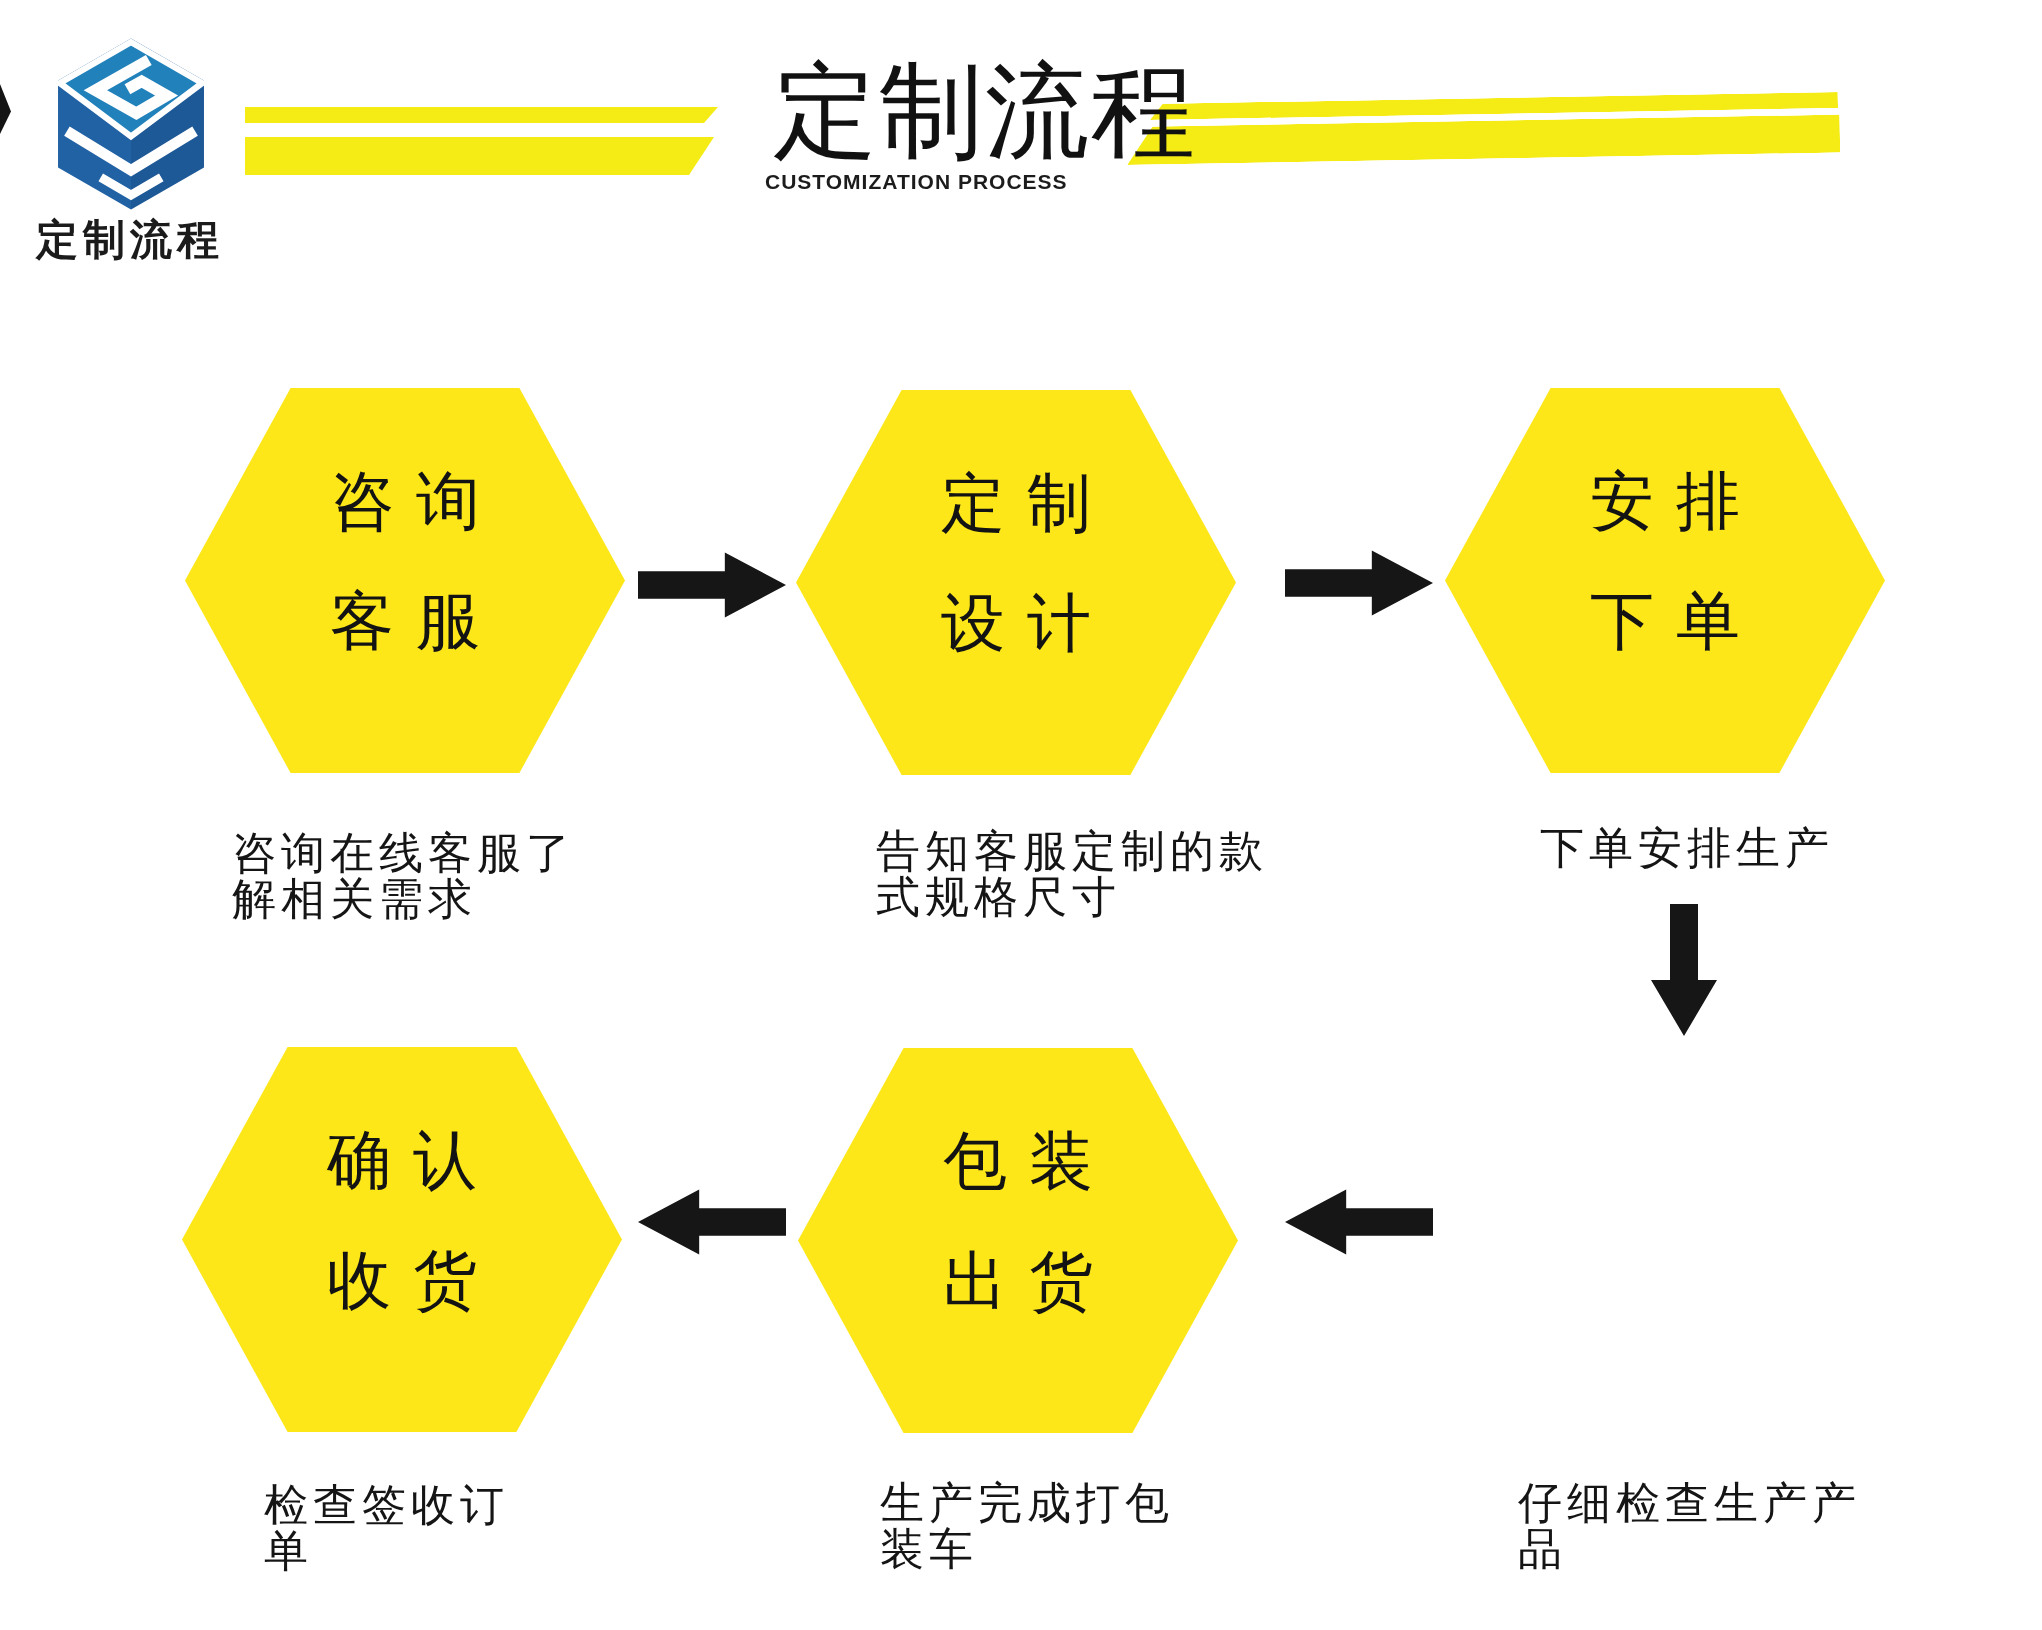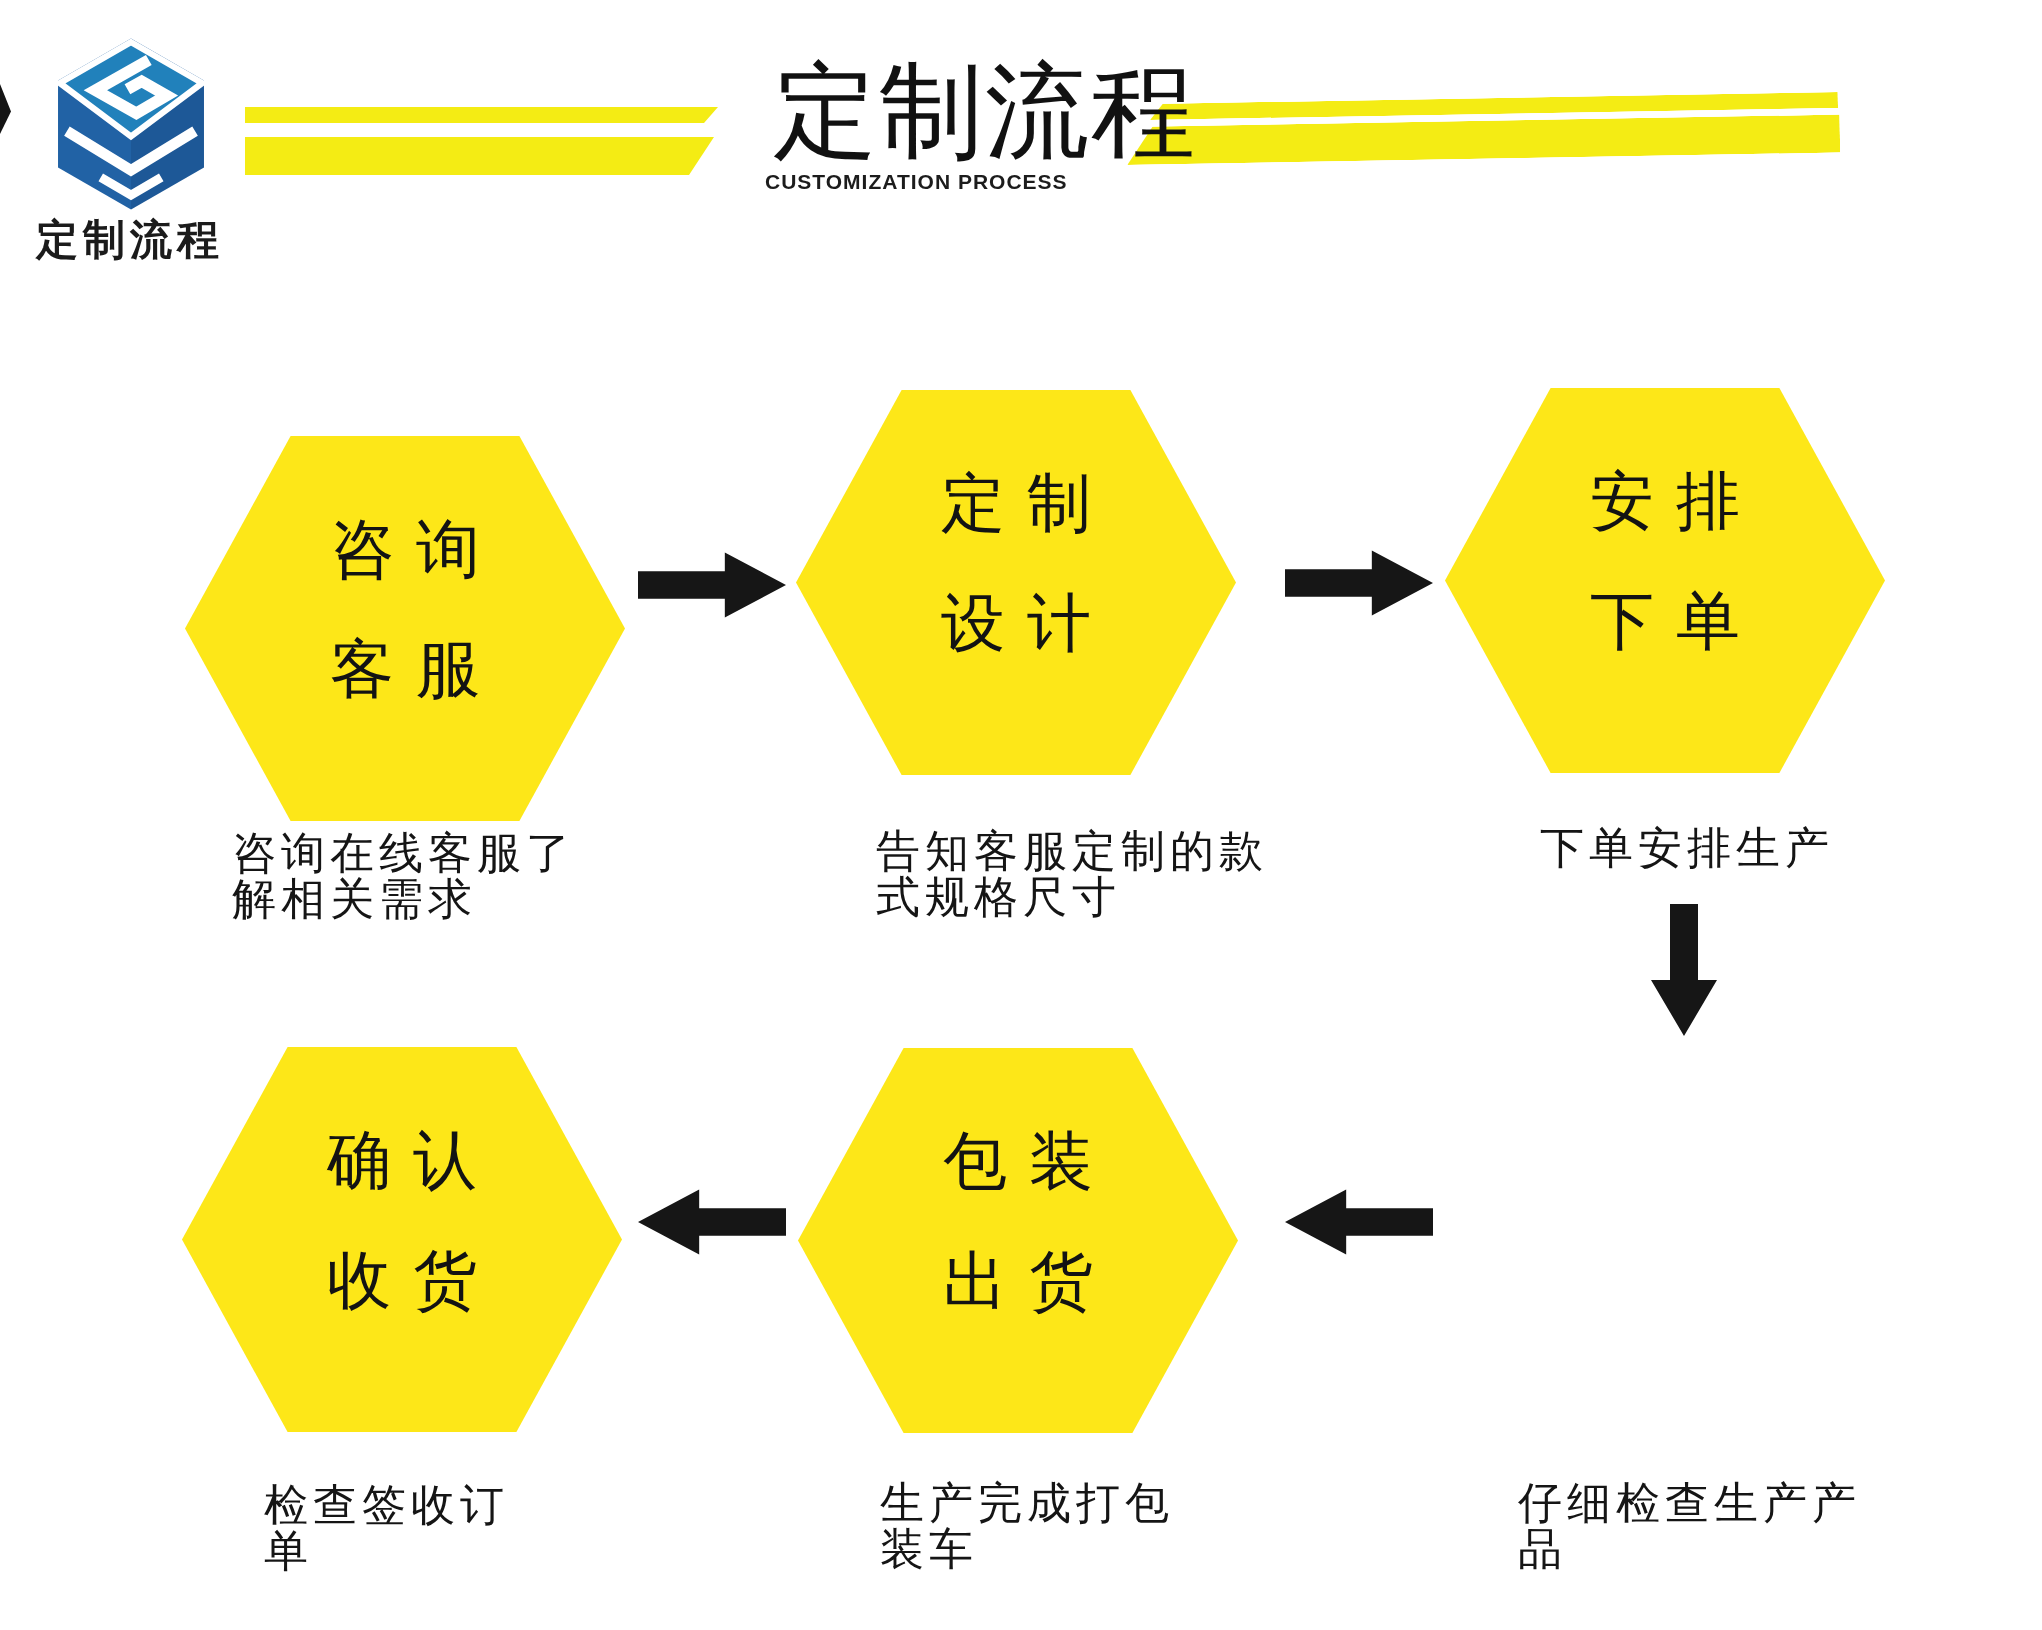--- a/index.html
+++ b/index.html
@@ -47,7 +47,7 @@
   }
   .hex .hl{font-size:64px;line-height:1;letter-spacing:22px;margin-right:-22px;
     color:#131313;font-weight:500;white-space:nowrap;}
-  .hex-1{left:185px;top:388px;margin-top:48px;}
+  .hex-1{left:185px;top:388px;}
   .hex-2{left:796px;top:390px;}
   .hex-3{left:1445px;top:388px;}
   .hex-4{left:1445px;top:1047px;}

